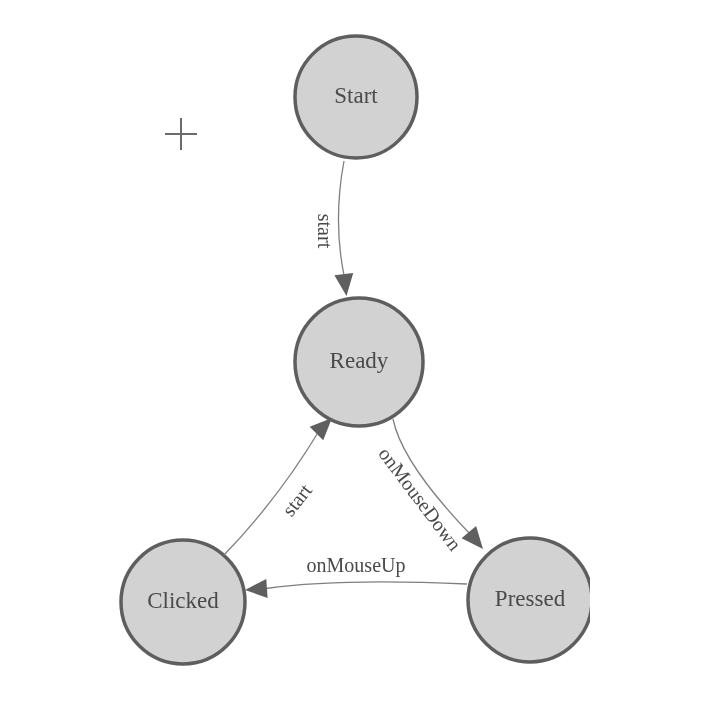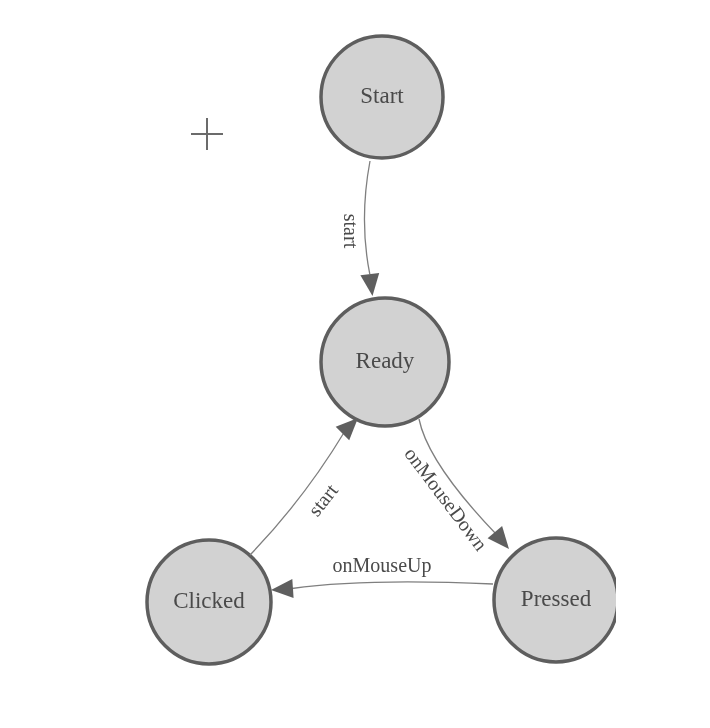--- a/index.html
+++ b/index.html
@@ -13,7 +13,6 @@
     height: 728px;
     background: #ffffff;
     overflow: hidden;
-    padding-left: 26px;
   }
   svg {
     display: block;

